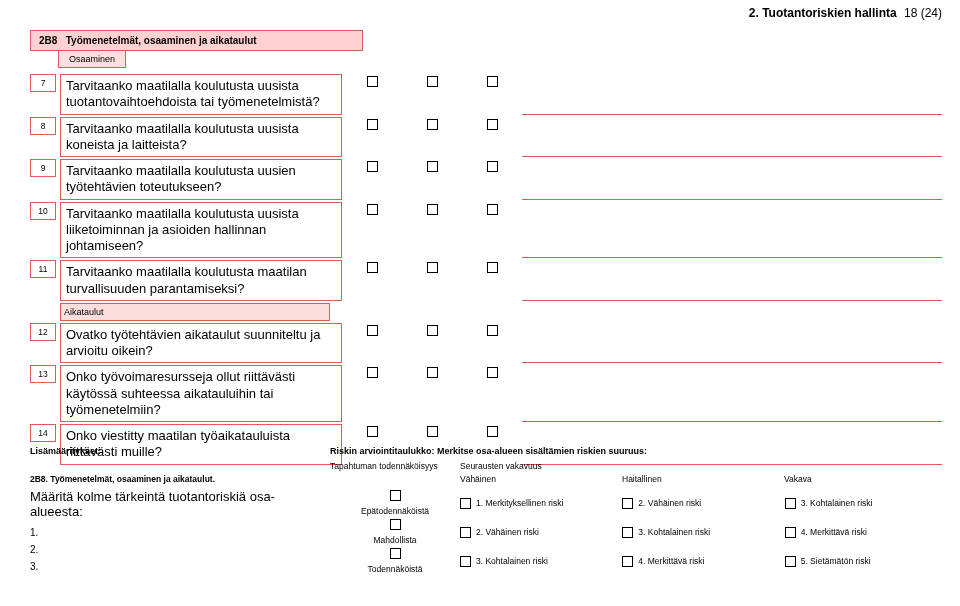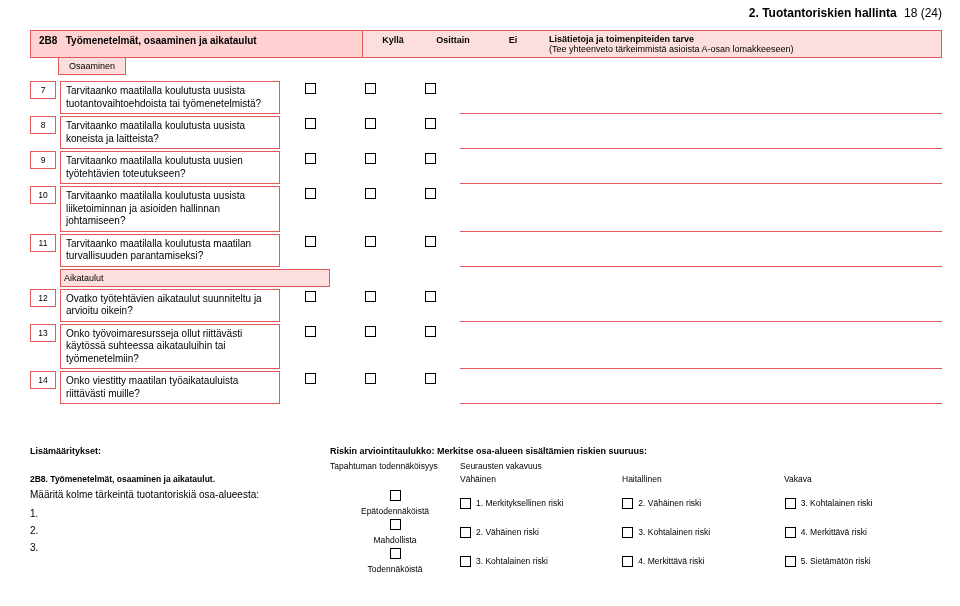--- a/index.html
+++ b/index.html
@@ -196,17 +196,6 @@
       <span>2B8</span>
       <span>&nbsp;</span>
       <span>Työmenetelmät, osaaminen ja aikataulut</span>
-    </div>
-    <div class="title-right">
-      <div class="h-cols">
-        <div class="h-col">Kyllä</div>
-        <div class="h-col">Osittain</div>
-        <div class="h-col">Ei</div>
-      </div>
-      <div class="h-info">
-        <div class="line1">Lisätietoja ja toimenpiteiden tarve</div>
-        <div class="line2">(Tee yhteenveto tärkeimmistä asioista A-osan lomakkeeseen)</div>
-      </div>
     </div>
   </div>
 

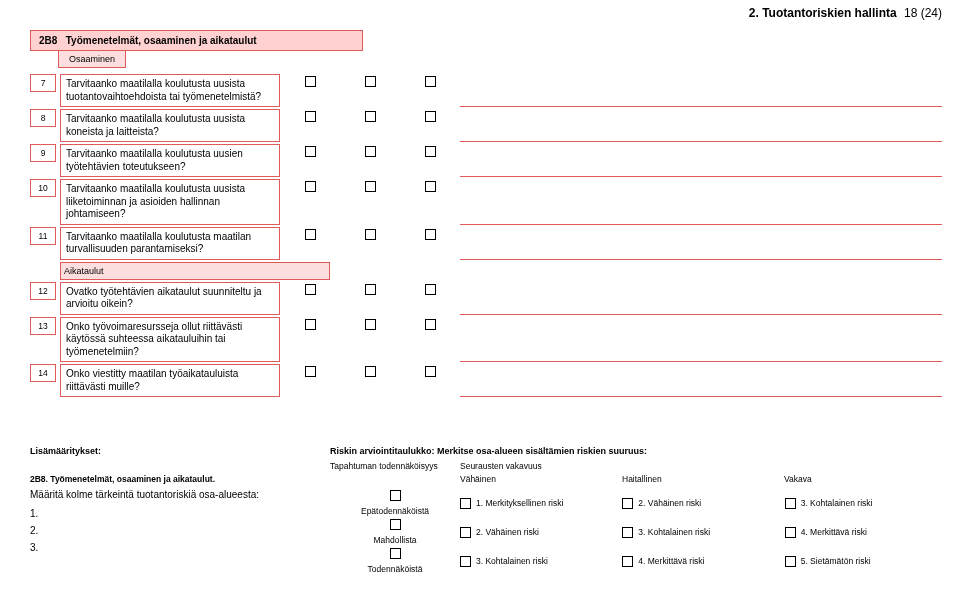--- a/index.html
+++ b/index.html
@@ -93,11 +93,11 @@
     margin-right: 4px;
   }
   .q-text {
-    width: 220px;
+    width: 282px;
     border: 1px solid #e05a5a;
     background: #fff;
     padding: 3px 5px;
-    font-size: 10px;
+    font-size: 13px;
     line-height: 1.25;
   }
   .q-sub {

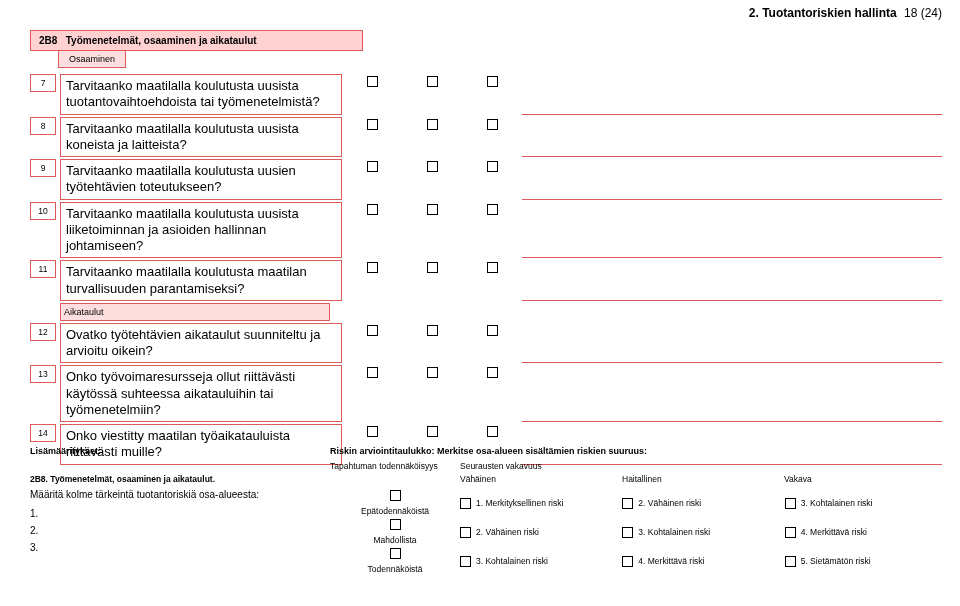--- a/index.html
+++ b/index.html
@@ -146,7 +146,7 @@
   .bleft { width: 290px; }
   .bleft .bhead { font-weight: bold; margin-bottom: 18px; }
   .bleft .bsub { font-weight: bold; margin-bottom: 5px; font-size: 8.5px; }
-  .bleft .bdesc { margin-bottom: 8px; font-size: 10px; }
+  .bleft .bdesc { margin-bottom: 8px; font-size: 13px; }
   .num-line { font-size: 10px; margin-bottom: 6px; }
 
   .bright { flex: 1; }

